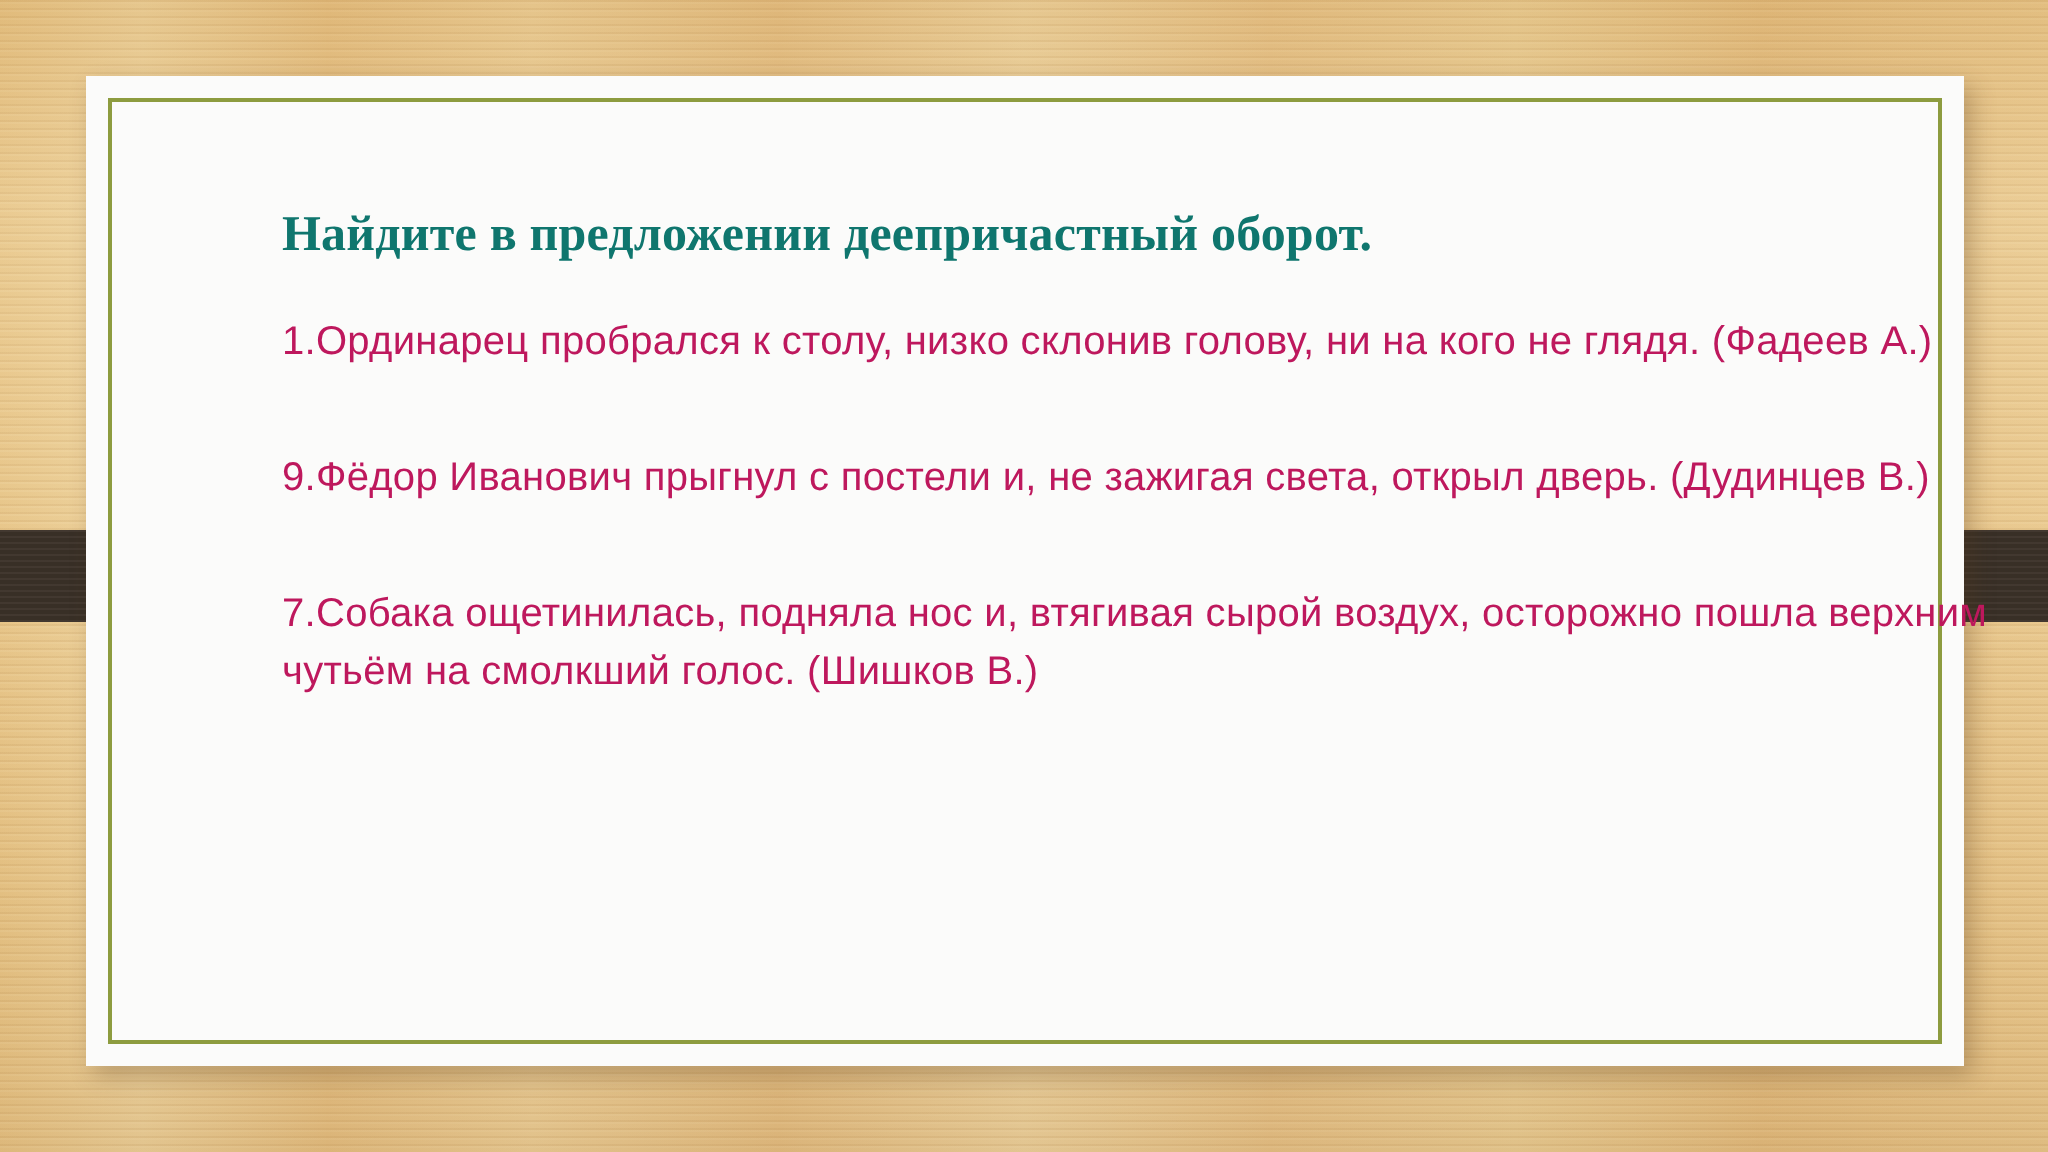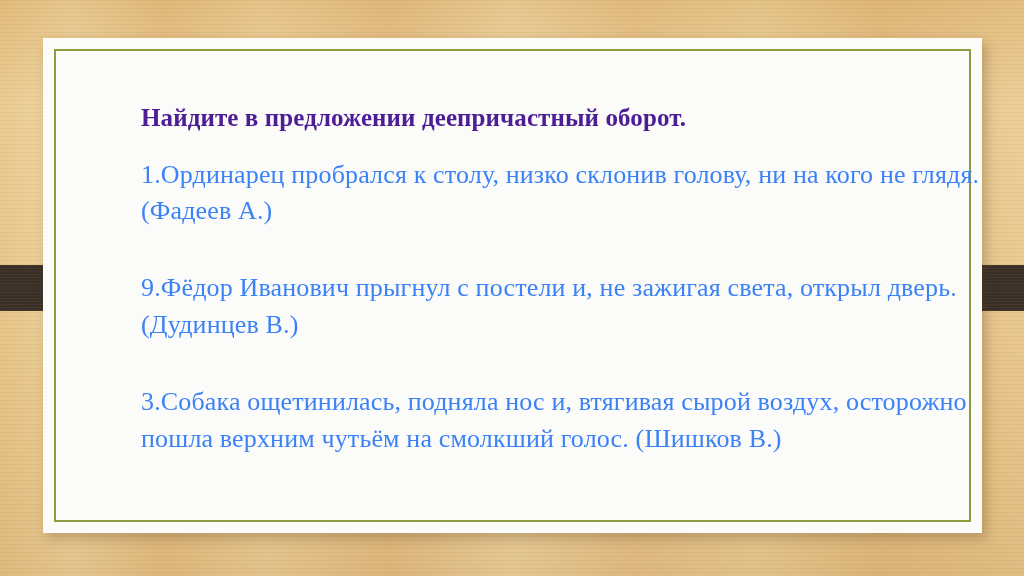--- a/index.html
+++ b/index.html
@@ -139,7 +139,7 @@
     font-weight: bold;
     font-size: 25px;
     line-height: 1.30;
-    color: #4c1d95;
+    color: #0f766e;
     letter-spacing: 0.1px;
     margin: 0 0 22px 0;
   }

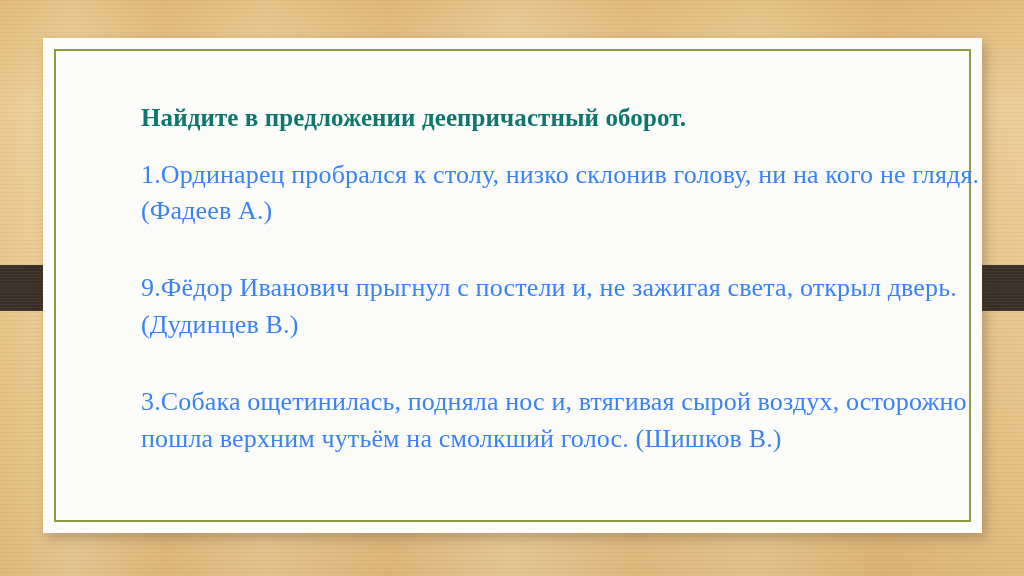--- a/index.html
+++ b/index.html
@@ -144,11 +144,11 @@
     margin: 0 0 22px 0;
   }
   .sentence {
-    font-family: Liberation Serif, serif;
+    font-family: Liberation Sans, sans-serif;
     font-weight: normal;
-    font-size: 26px;
+    font-size: 20px;
     line-height: 1.42;
-    color: #3b82f6;
+    color: #be185d;
     letter-spacing: 0.15px;
     margin: 0 0 40px 0;
     max-width: 862px;

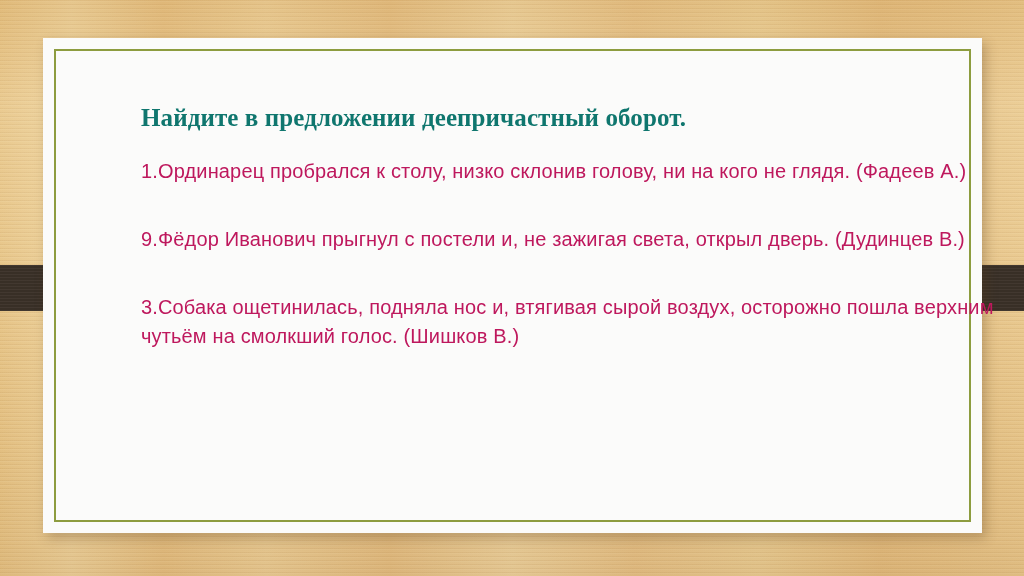--- a/index.html
+++ b/index.html
@@ -180,7 +180,7 @@
 
       <p class="sentence">9.Фёдор Иванович прыгнул с постели и, не зажигая света, открыл дверь. (Дудинцев В.)</p>
 
-      <p class="sentence">3.Собака ощетинилась, подняла нос и, втягивая сырой воздух, осторожно пошла верхним чутьём на смолкший голос. (Шишков В.)</p>
+      <p class="sentence">7.Собака ощетинилась, подняла нос и, втягивая сырой воздух, осторожно пошла верхним чутьём на смолкший голос. (Шишков В.)</p>
 
     </div>
   </div>

